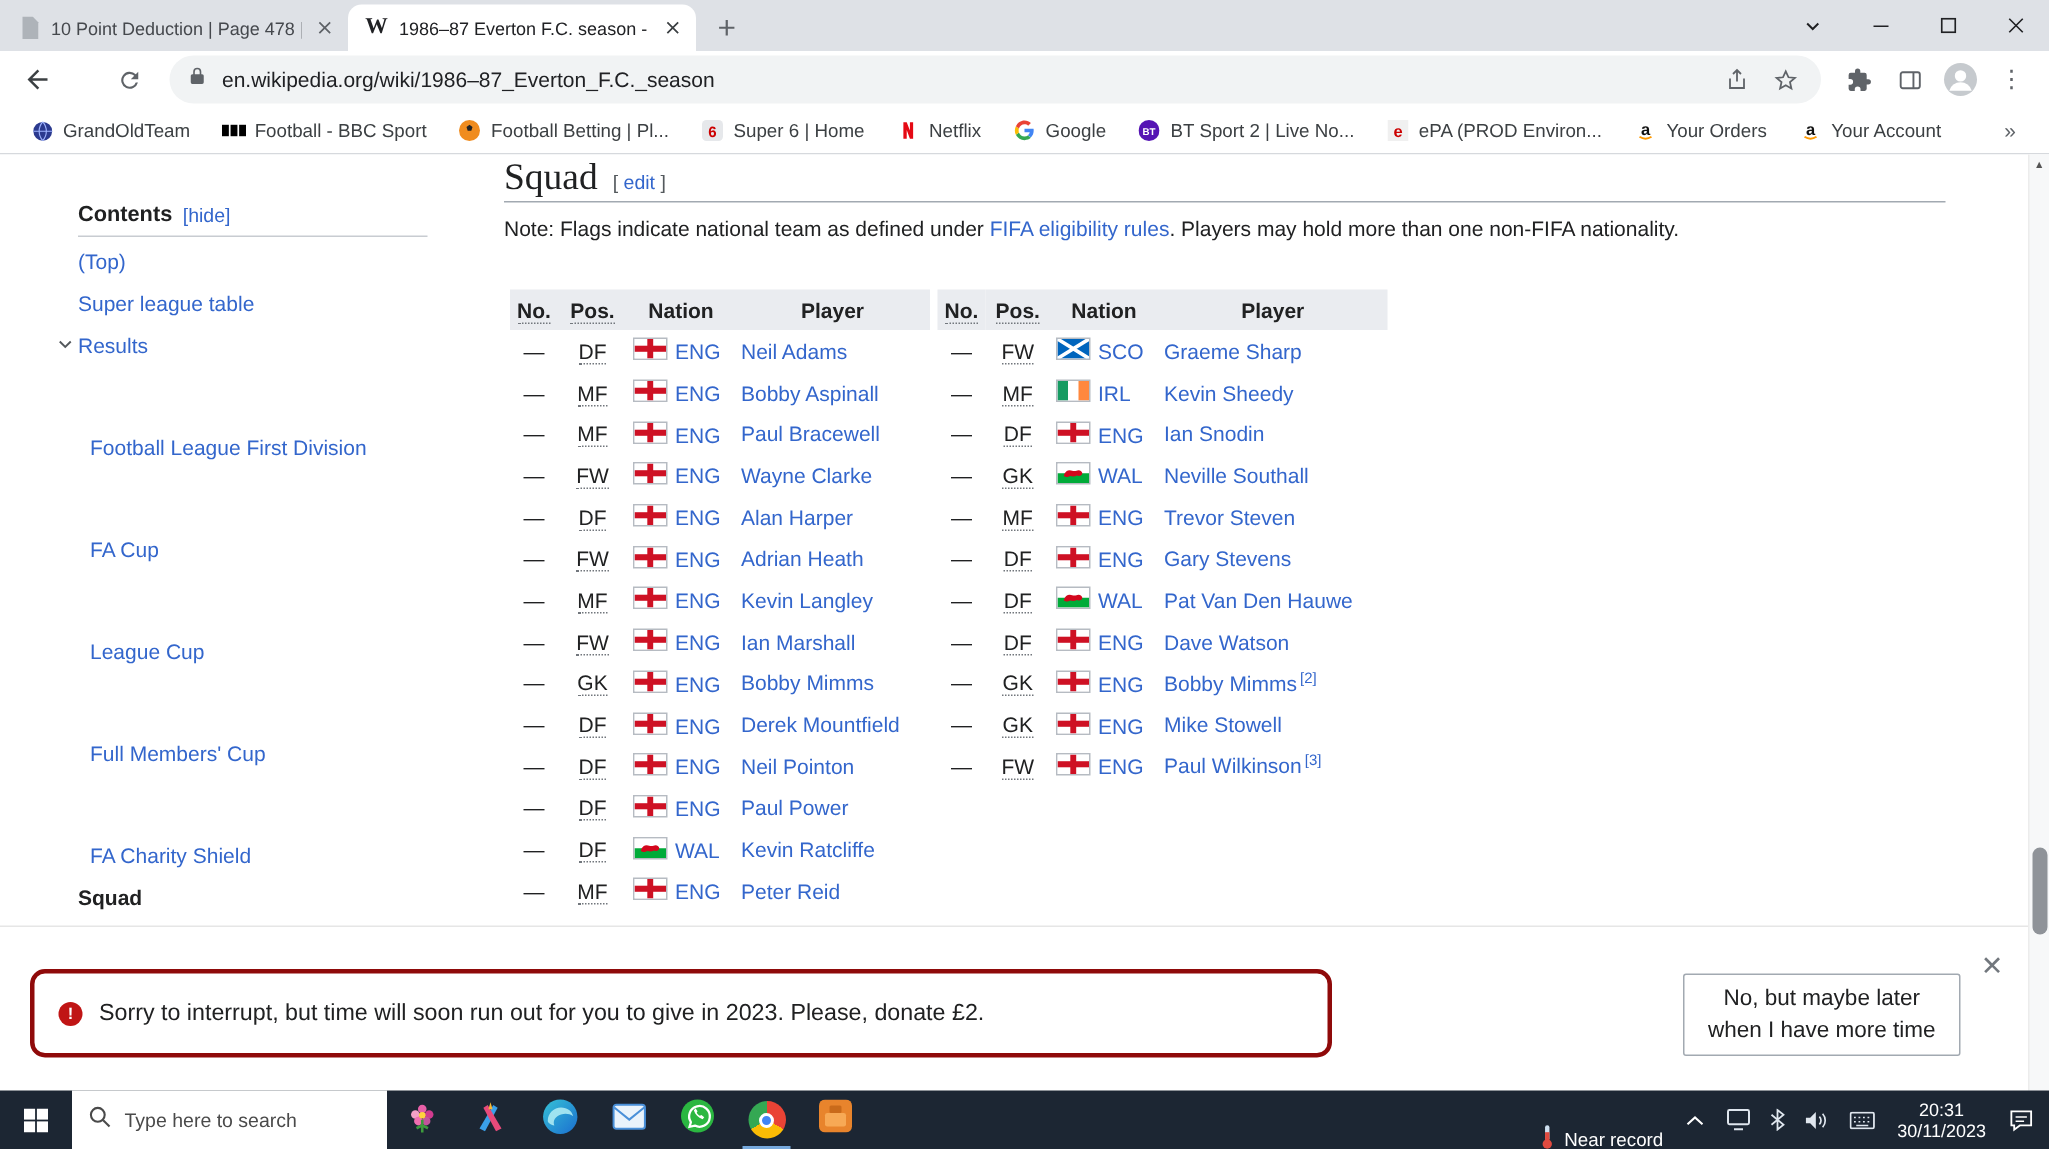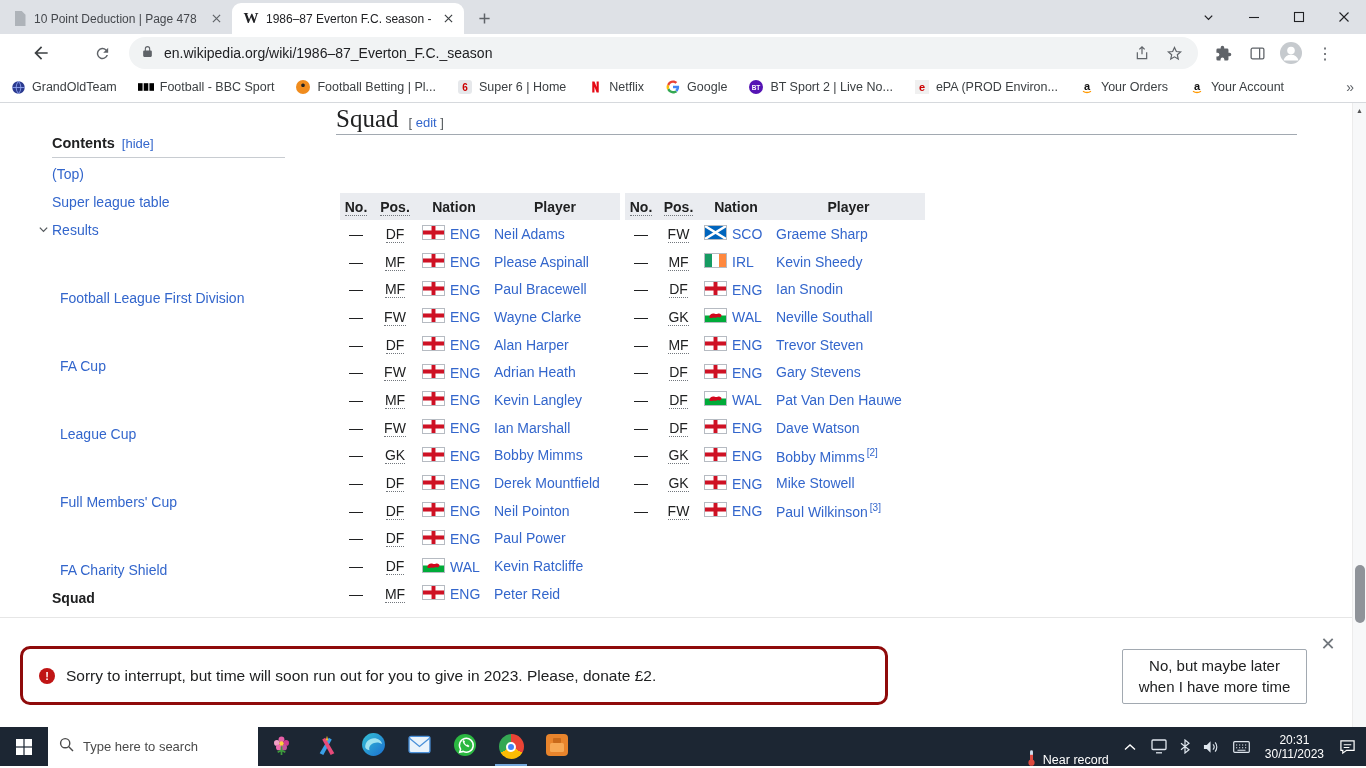--- a/index.html
+++ b/index.html
@@ -20,7 +20,7 @@
   .winbtn { width:45px; height:34px; display:flex; align-items:center; justify-content:center; }
 
   
-  .toolbar { position:absolute; top:34px; left:0; width:1366px; height:38px; background:#fff; display:flex; align-items:center; padding:0 24px; }
+  .toolbar { position:absolute; top:34px; left:0; width:1366px; height:38px; background:#fff; display:flex; align-items:center; padding:0 8px; }
   .navbtn { width:28px; height:28px; display:flex; align-items:center; justify-content:center; border-radius:50%; margin:0 3px; }
   .navbtn.reload { margin-left:30px; }
   .omnibox { flex:1; height:32px; margin:0 8px 0 10px; background:#f1f3f4; border-radius:16px; display:flex; align-items:center; padding:0 12px; }

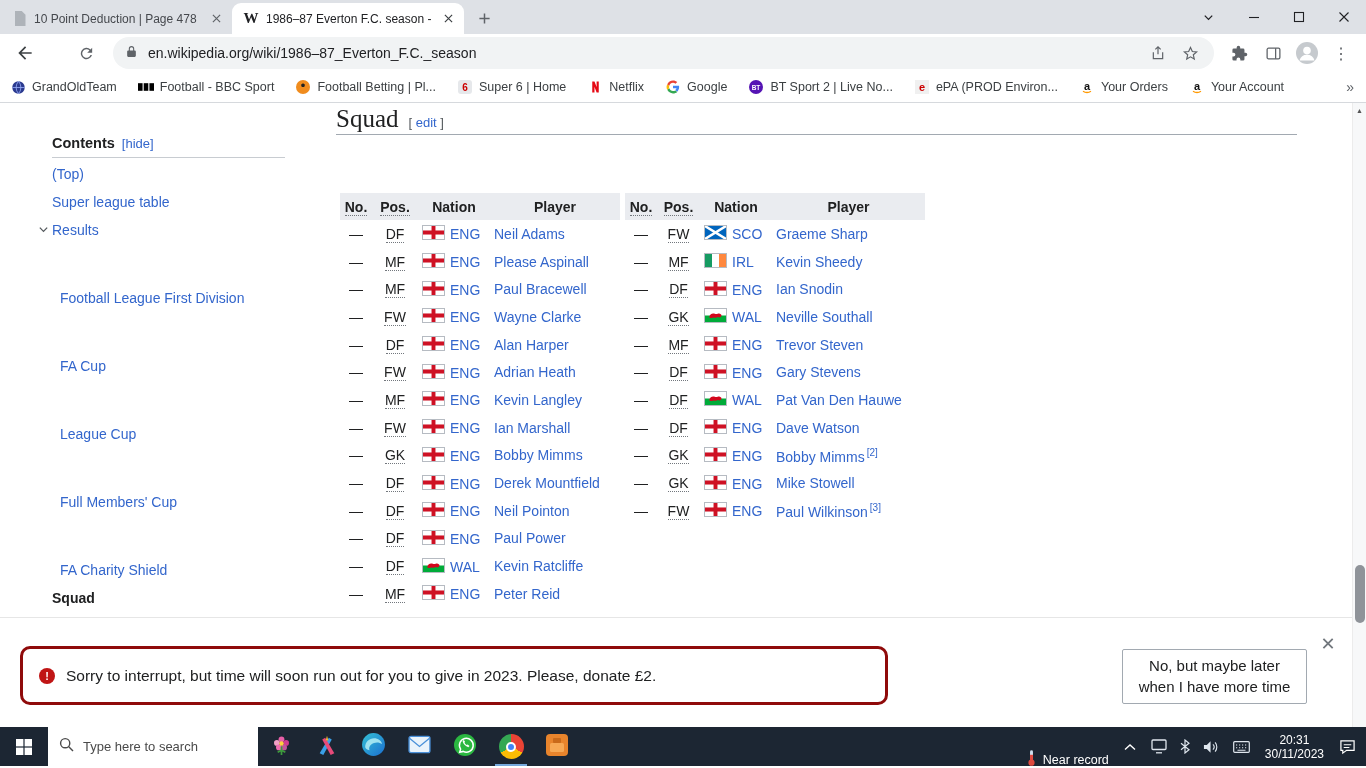--- a/index.html
+++ b/index.html
@@ -30,7 +30,7 @@
   .kebab { font-size:16px; color:#5f6368; letter-spacing:0; }
 
   
-  .bookmarks { position:absolute; top:72px; left:0; width:1366px; height:31px; background:#fff; border-bottom:1px solid #d6d9dd; display:flex; align-items:center; padding:0 10px; }
+  .bookmarks { position:absolute; top:72px; left:0; width:1366px; height:31px; background:#fff; border-bottom:1px solid #d6d9dd; display:flex; align-items:center; padding:0 20px; }
   #bm-items { display:flex; align-items:center; gap:21px; flex:1; min-width:0; }
   .bm-item { display:flex; align-items:center; gap:6px; white-space:nowrap; }
   .bm-icon { width:16px; height:16px; display:flex; align-items:center; justify-content:center; }

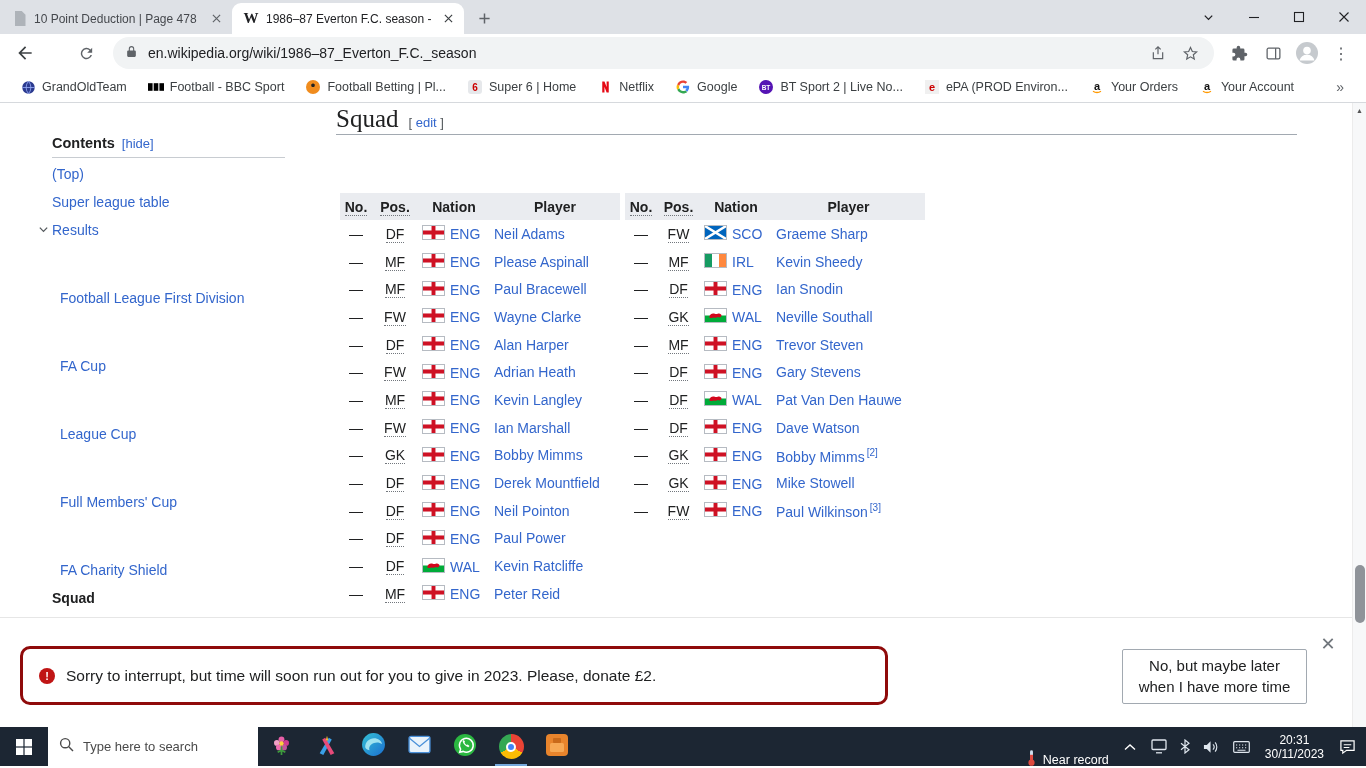--- a/index.html
+++ b/index.html
@@ -337,6 +337,7 @@
     </div>
     <div class="heading-rule"></div>
 
+    <p class="note"><span>Note: Flags indicate national team as defined under </span><a class="wlink">FIFA eligibility rules</a><span>. Players may hold more than one non-FIFA nationality.</span></p>
 
     <table class="squad tleft" id="squad-left">
         <colgroup>

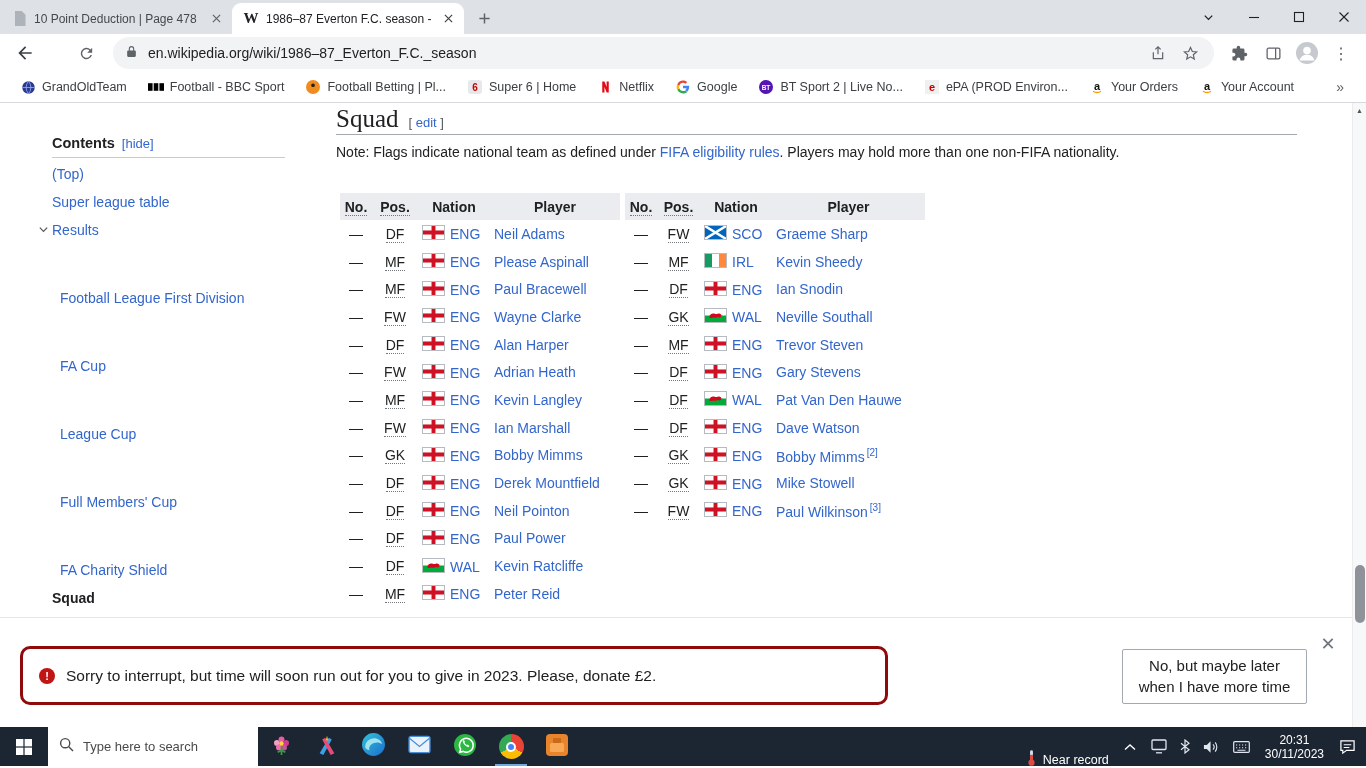--- a/index.html
+++ b/index.html
@@ -373,7 +373,7 @@
                   <rect x="12.2" width="5.6" height="18" fill="#ce1124"></rect>
                   <rect y="6.2" width="30" height="5.6" fill="#ce1124"></rect>
                 </svg></span><a class="wlink">ENG</a></td>
-            <td class="c-player"><a class="wlink">Please Aspinall</a></td>
+            <td class="c-player"><a class="wlink">Bobby Aspinall</a></td>
           </tr>
           <tr>
             <td class="c-no">—</td>

